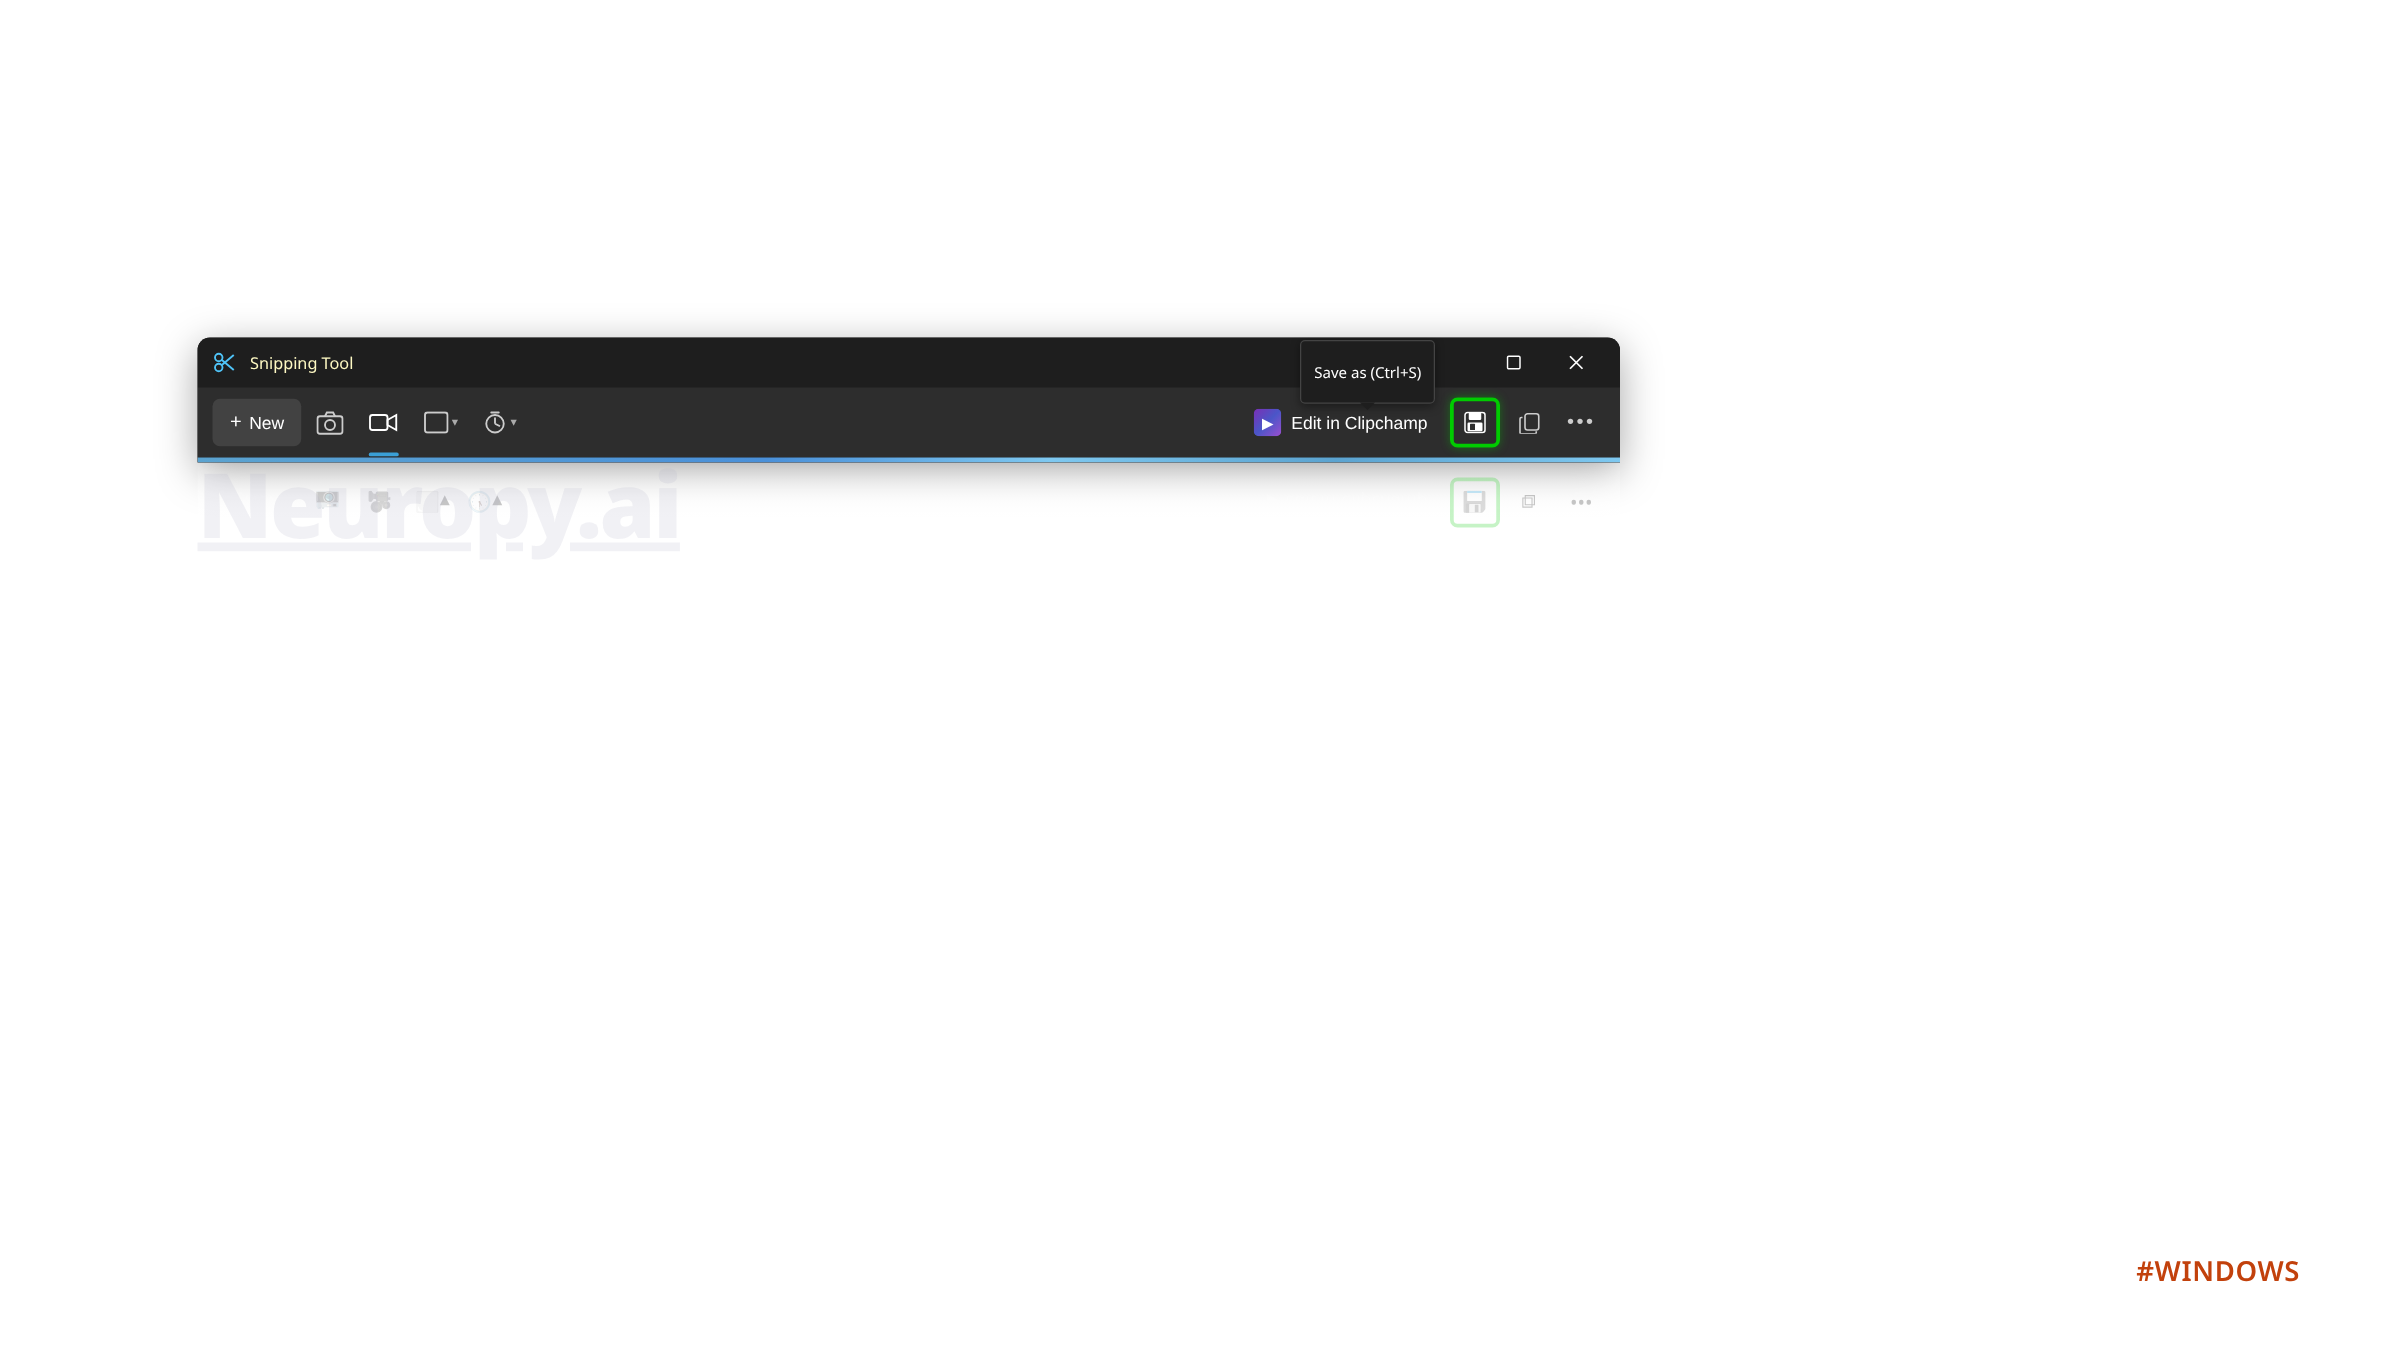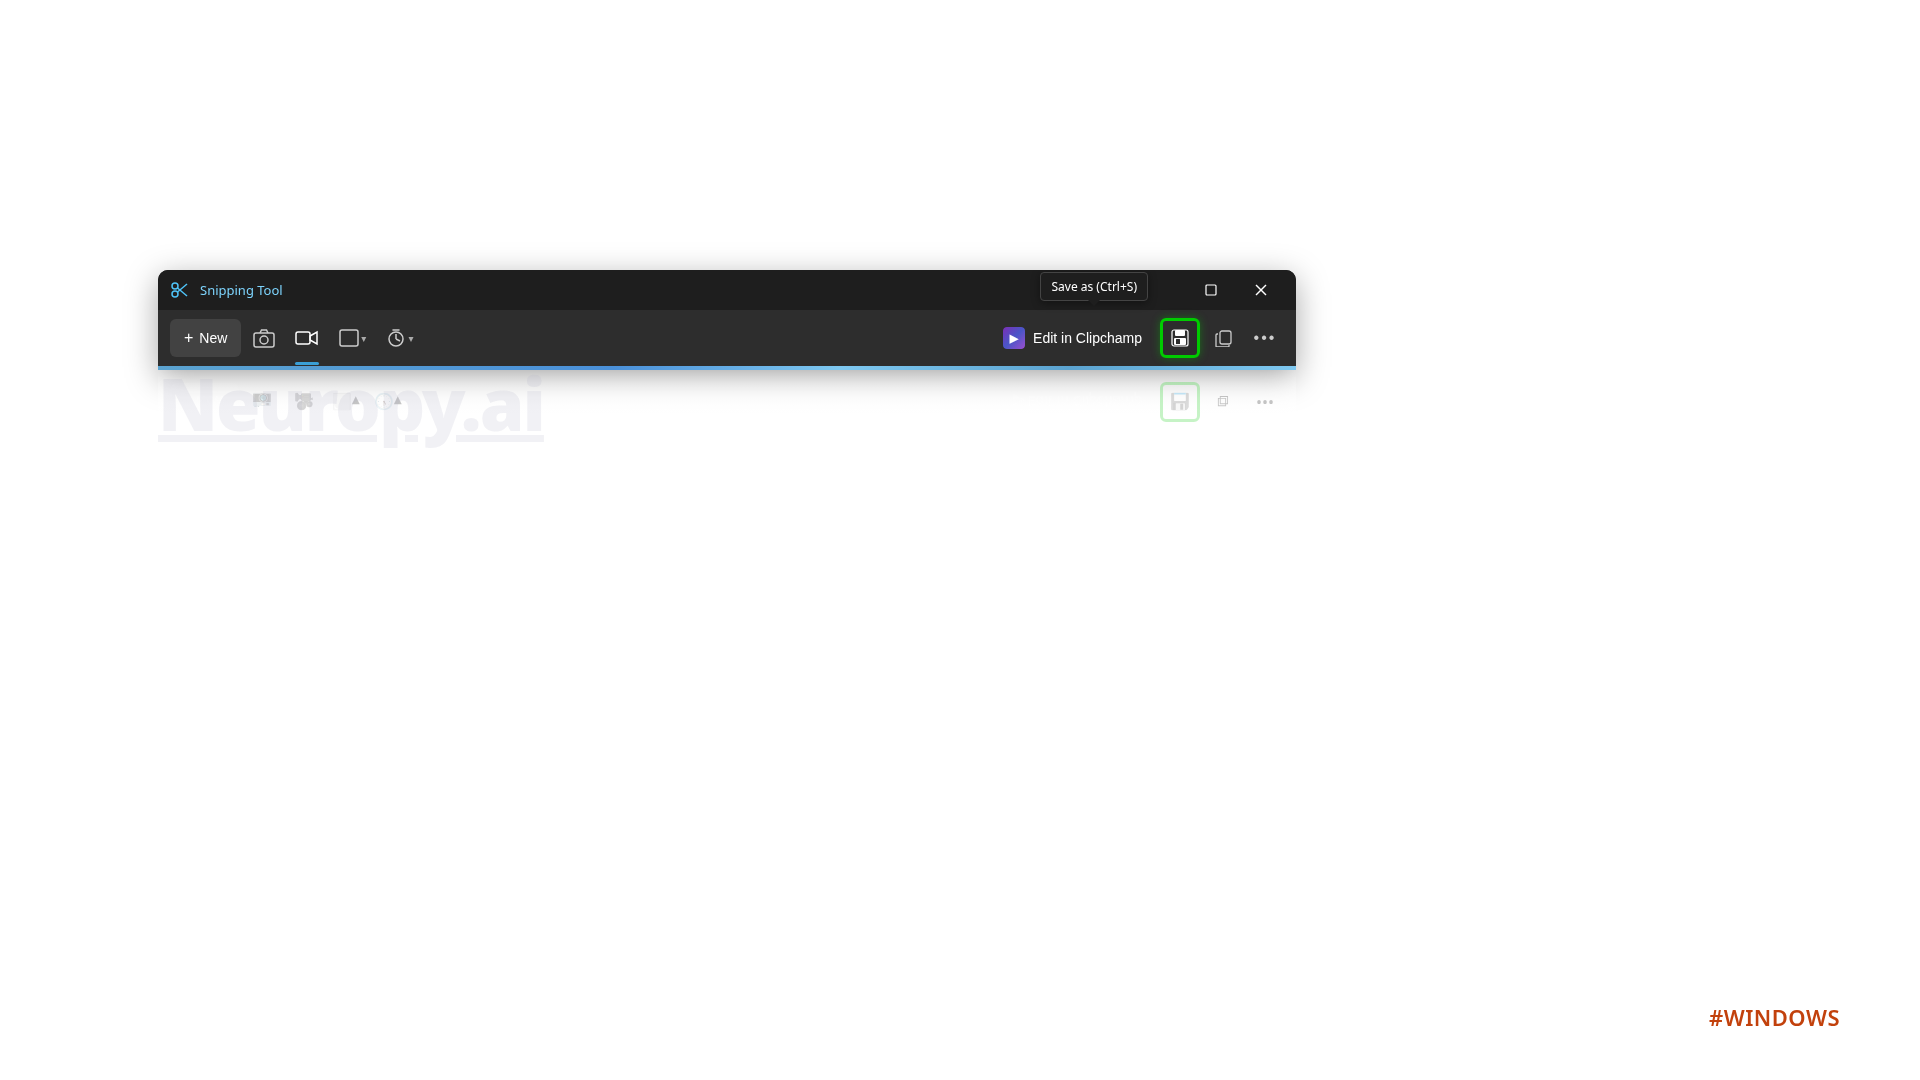--- a/index.html
+++ b/index.html
@@ -64,7 +64,7 @@
     }
 
     .app-title {
-      color: #7dd3fc;
+      color: #fef9c3;
       font-size: 13px;
       font-weight: 400;
     }

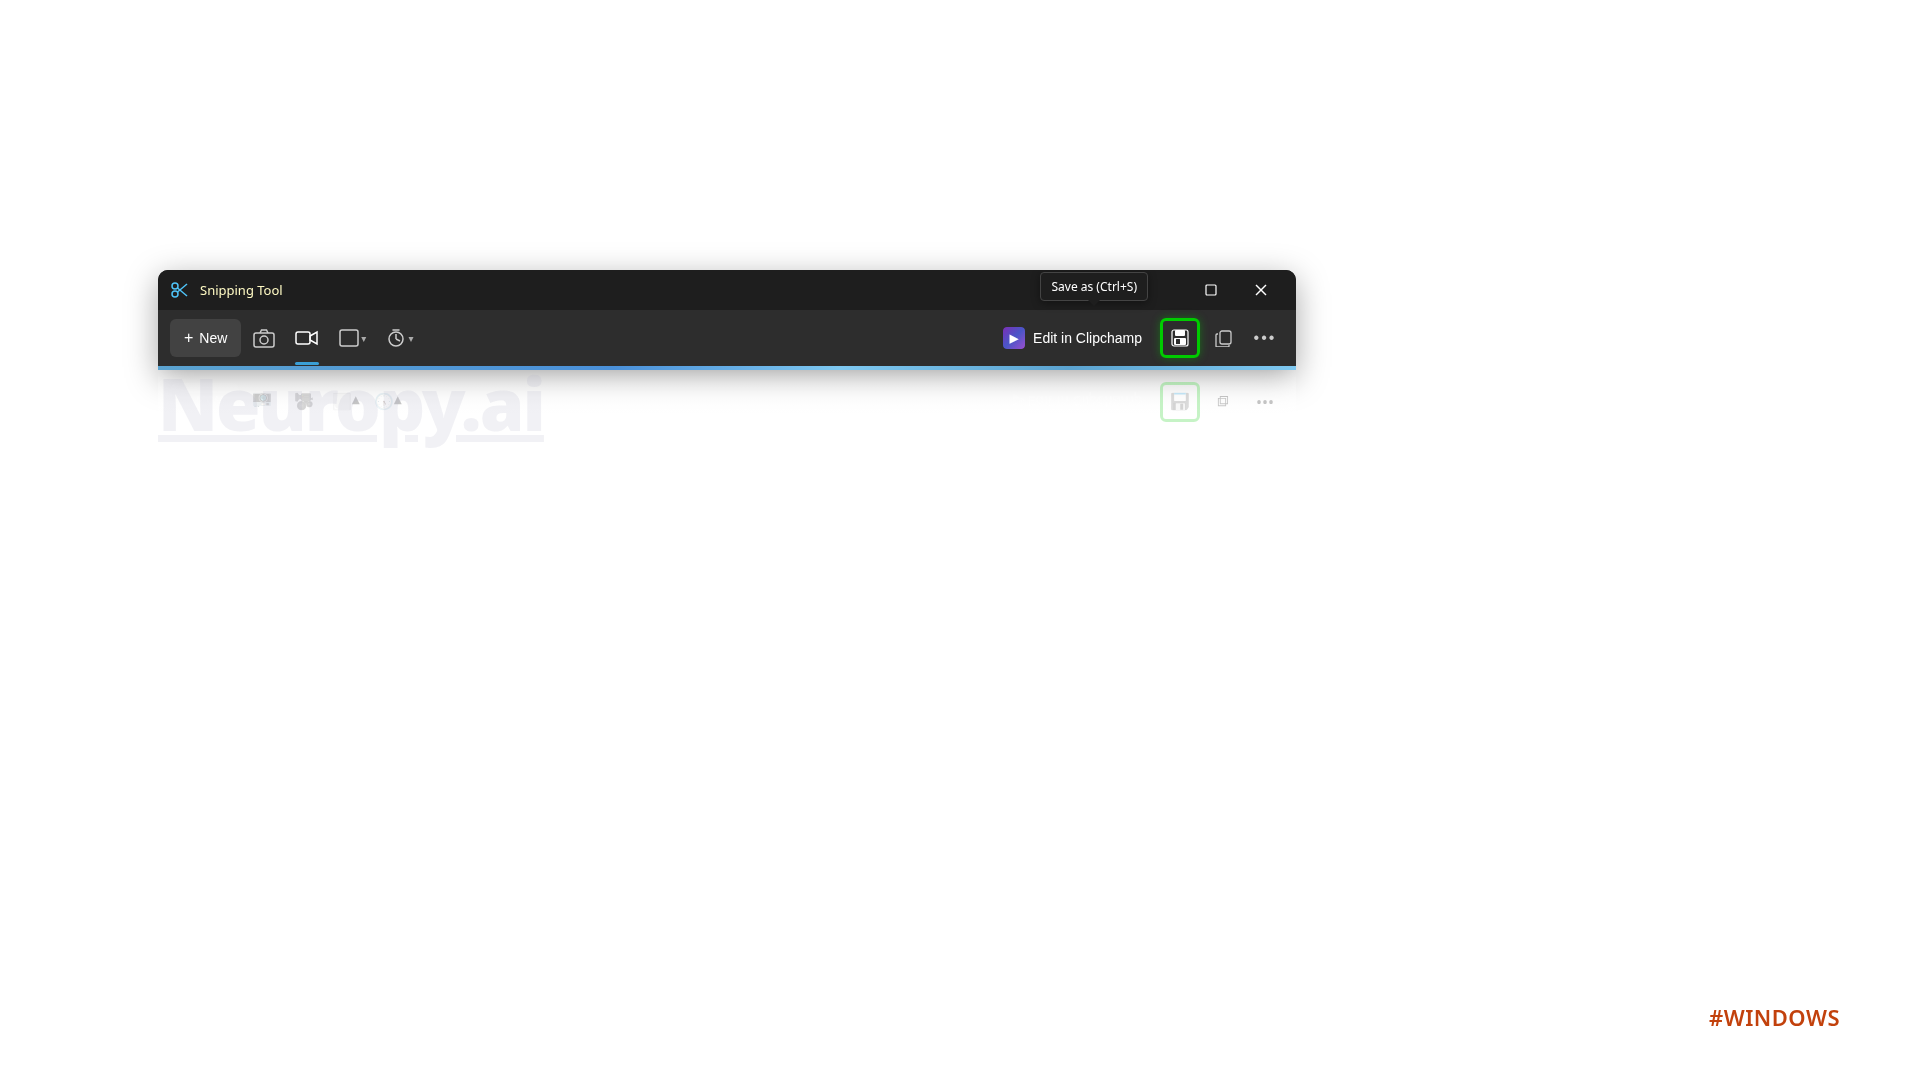--- a/index.html
+++ b/index.html
@@ -108,7 +108,7 @@
       background: #1e1e1e;
       color: #ffffff;
       font-size: 12px;
-      padding: 5px 10px;
+      padding: 16px 10px;
       border-radius: 4px;
       white-space: nowrap;
       border: 1px solid #444;

